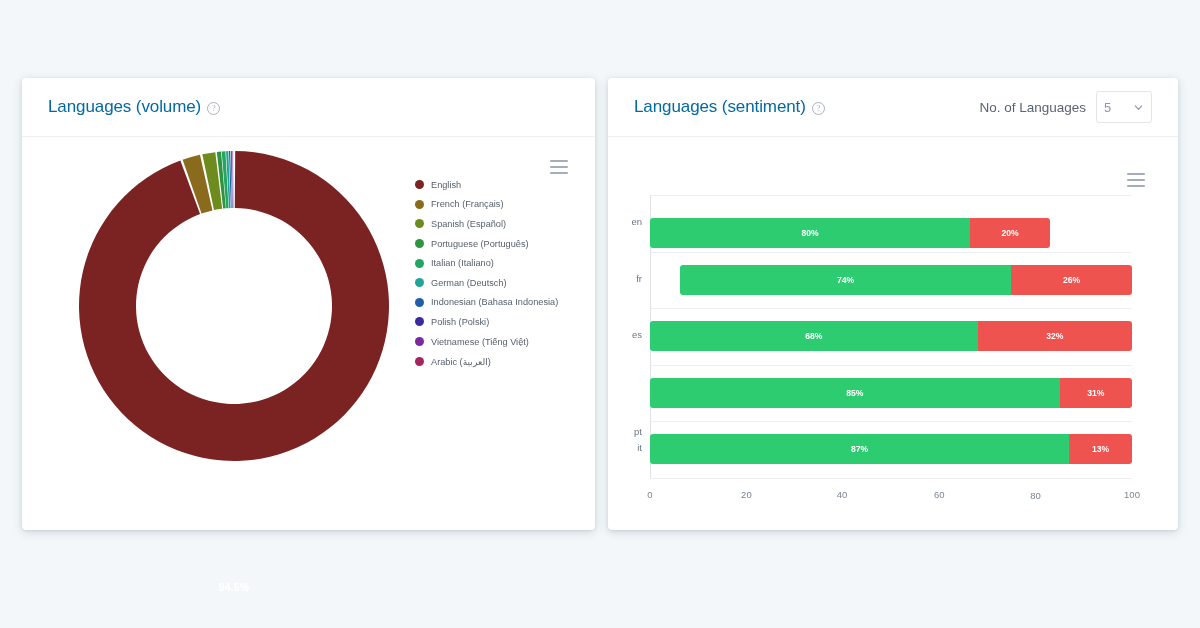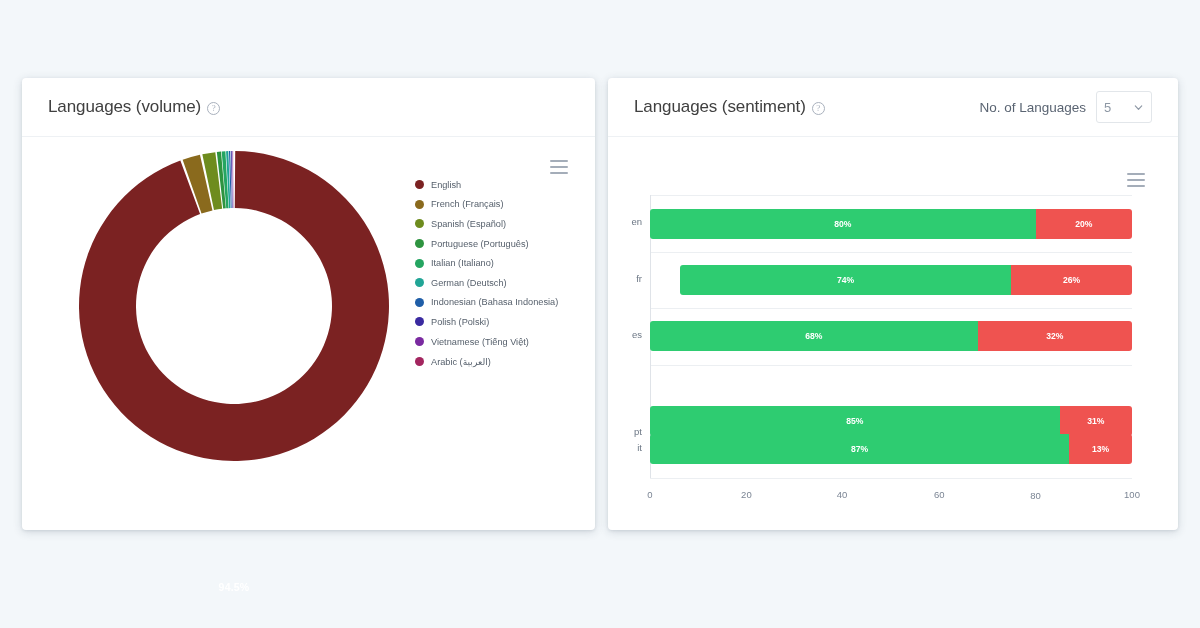--- a/index.html
+++ b/index.html
@@ -56,7 +56,7 @@
 
   .card-title {
     font-size: 17px;
-    color: #404040;
+    color: #0369a1;
     letter-spacing: -0.1px;
     font-weight: 400;
   }

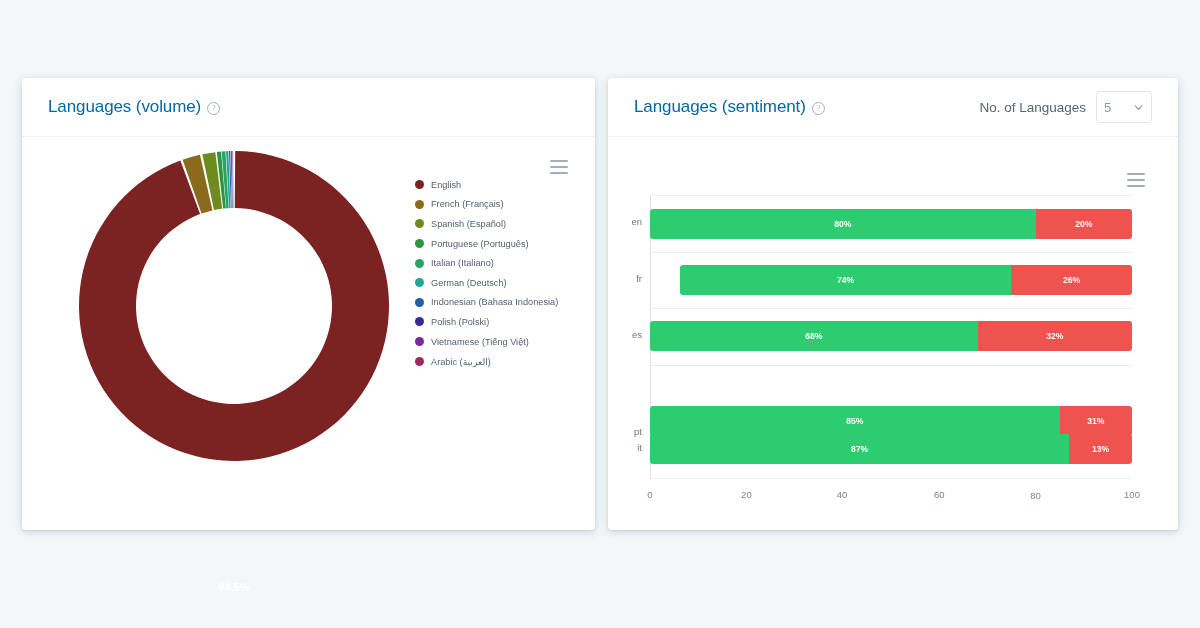--- a/index.html
+++ b/index.html
@@ -348,7 +348,7 @@
       <div class="grid-line" style="top: 399.5px;"></div>
       <div class="axis-y" style="top: 117px; height: 282.5px;"></div>
       <div class="bar-cat" style="top: 138.25px; position: absolute;">en</div>
-      <div class="bar-row" style="top: 131px; width: 482px;">
+      <div class="bar-row" style="top: 140px; width: 400px;">
         <div class="bar-seg seg-pos" style="width: 385.6px;">80%</div>
         <div class="bar-seg seg-neg" style="width: 96.4px;">20%</div>
       </div>

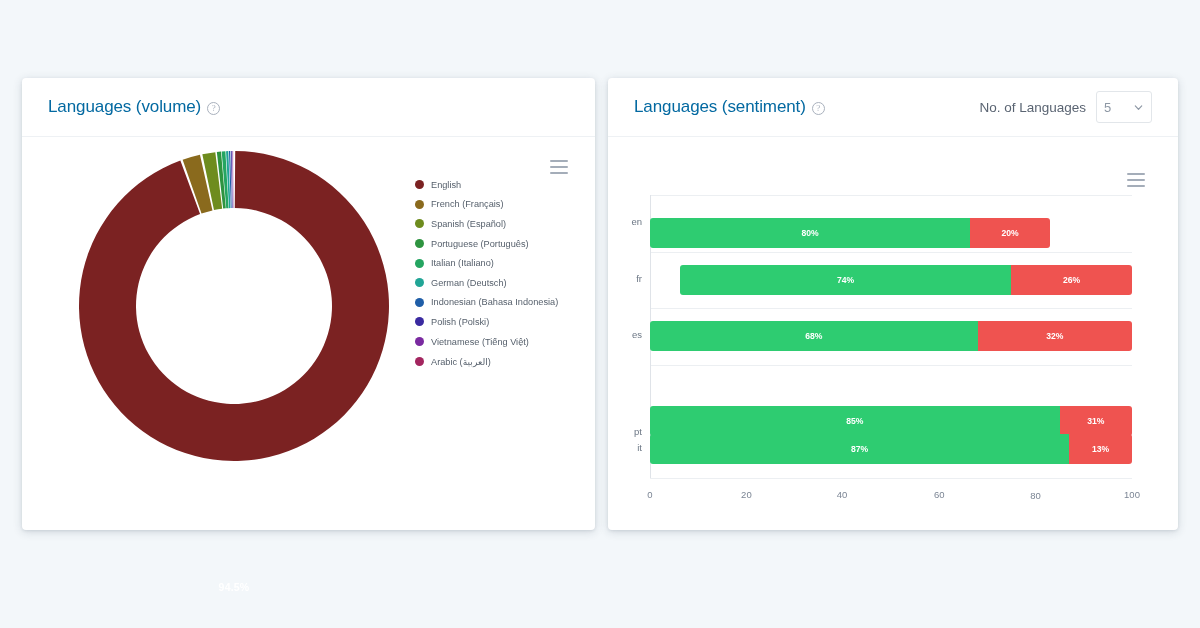--- a/index.html
+++ b/index.html
@@ -363,7 +363,7 @@
         <div class="bar-seg seg-neg" style="width: 154.24px;">32%</div>
       </div>
       <div class="bar-cat" style="top: 307.75px; position: absolute; margin-top: 40px;">pt</div>
-      <div class="bar-row" style="top: 299.75px; width: 482px; margin-top: 28px;">
+      <div class="bar-row" style="top: 299.75px; width: 482px;">
         <div class="bar-seg seg-pos" style="width: 409.7px;">85%</div>
         <div class="bar-seg seg-neg" style="width: 72.3px;">31%</div>
       </div>

